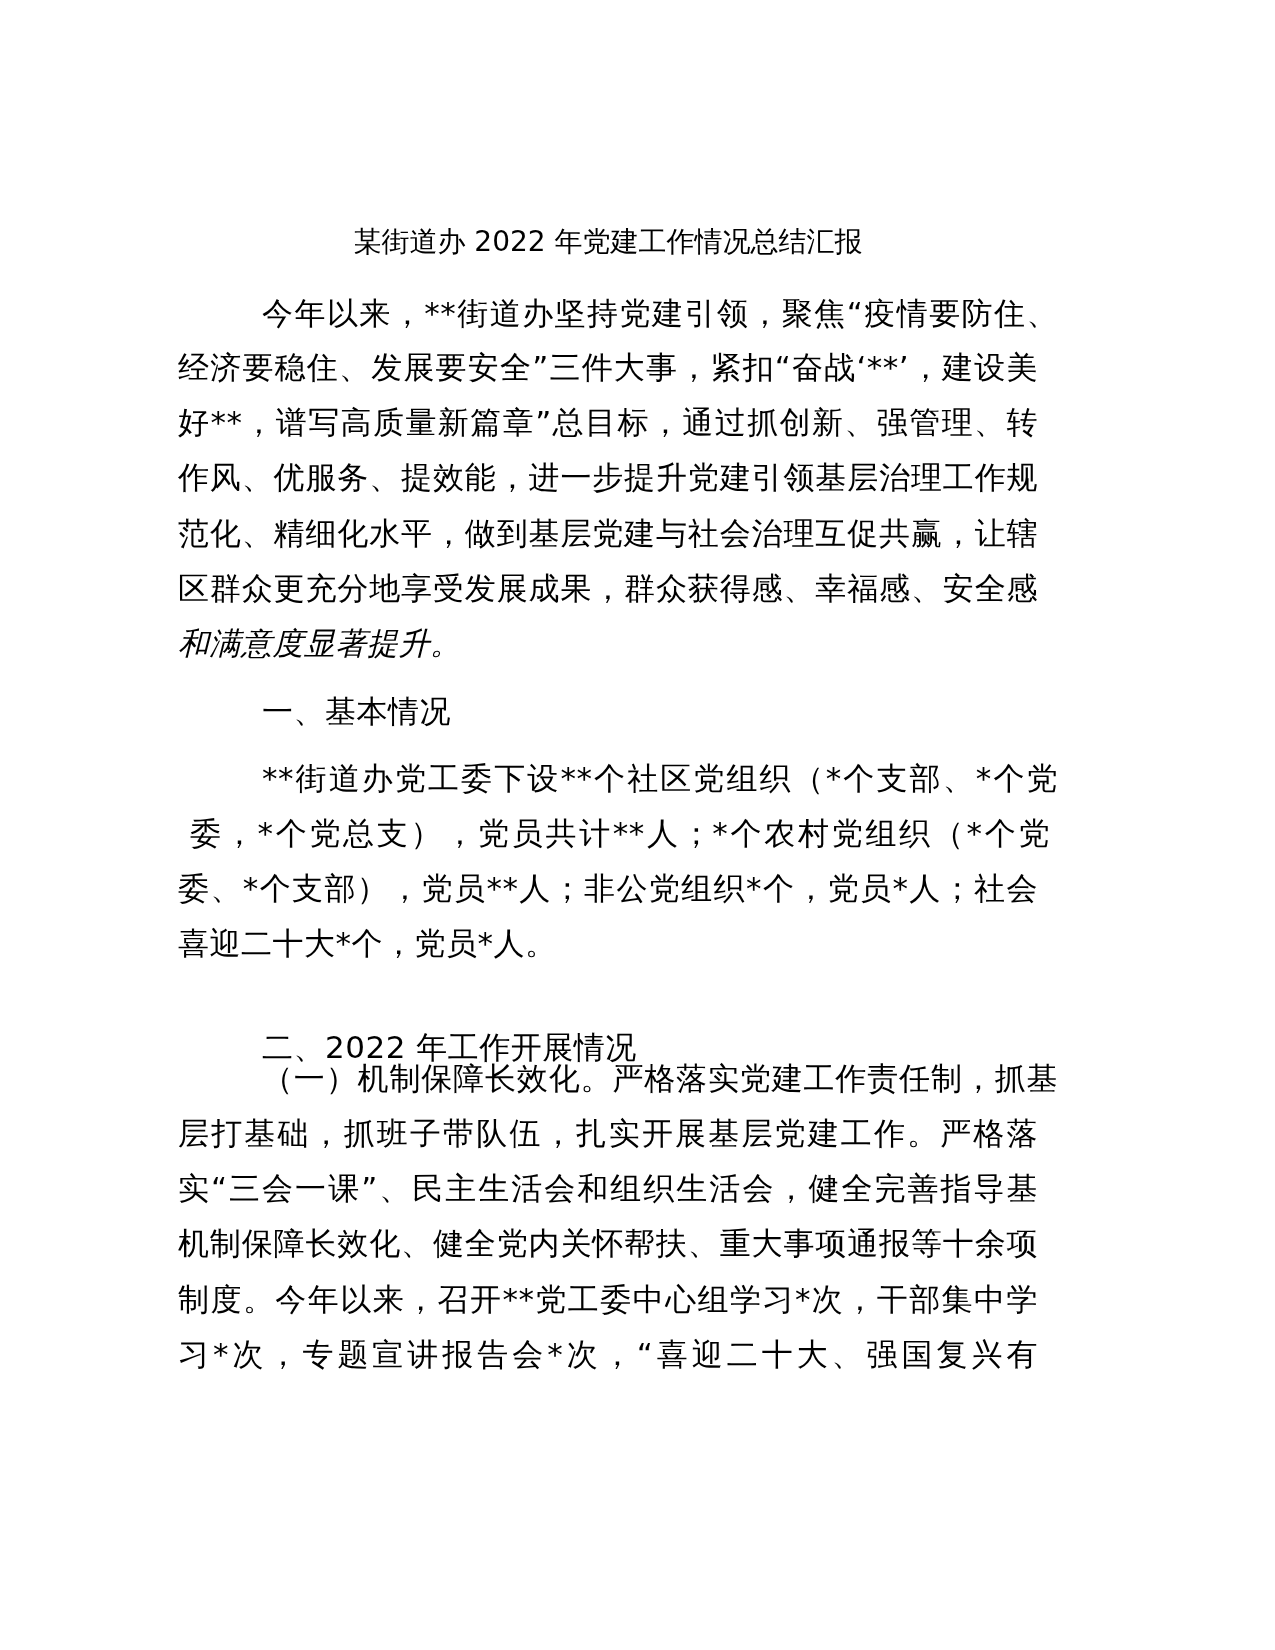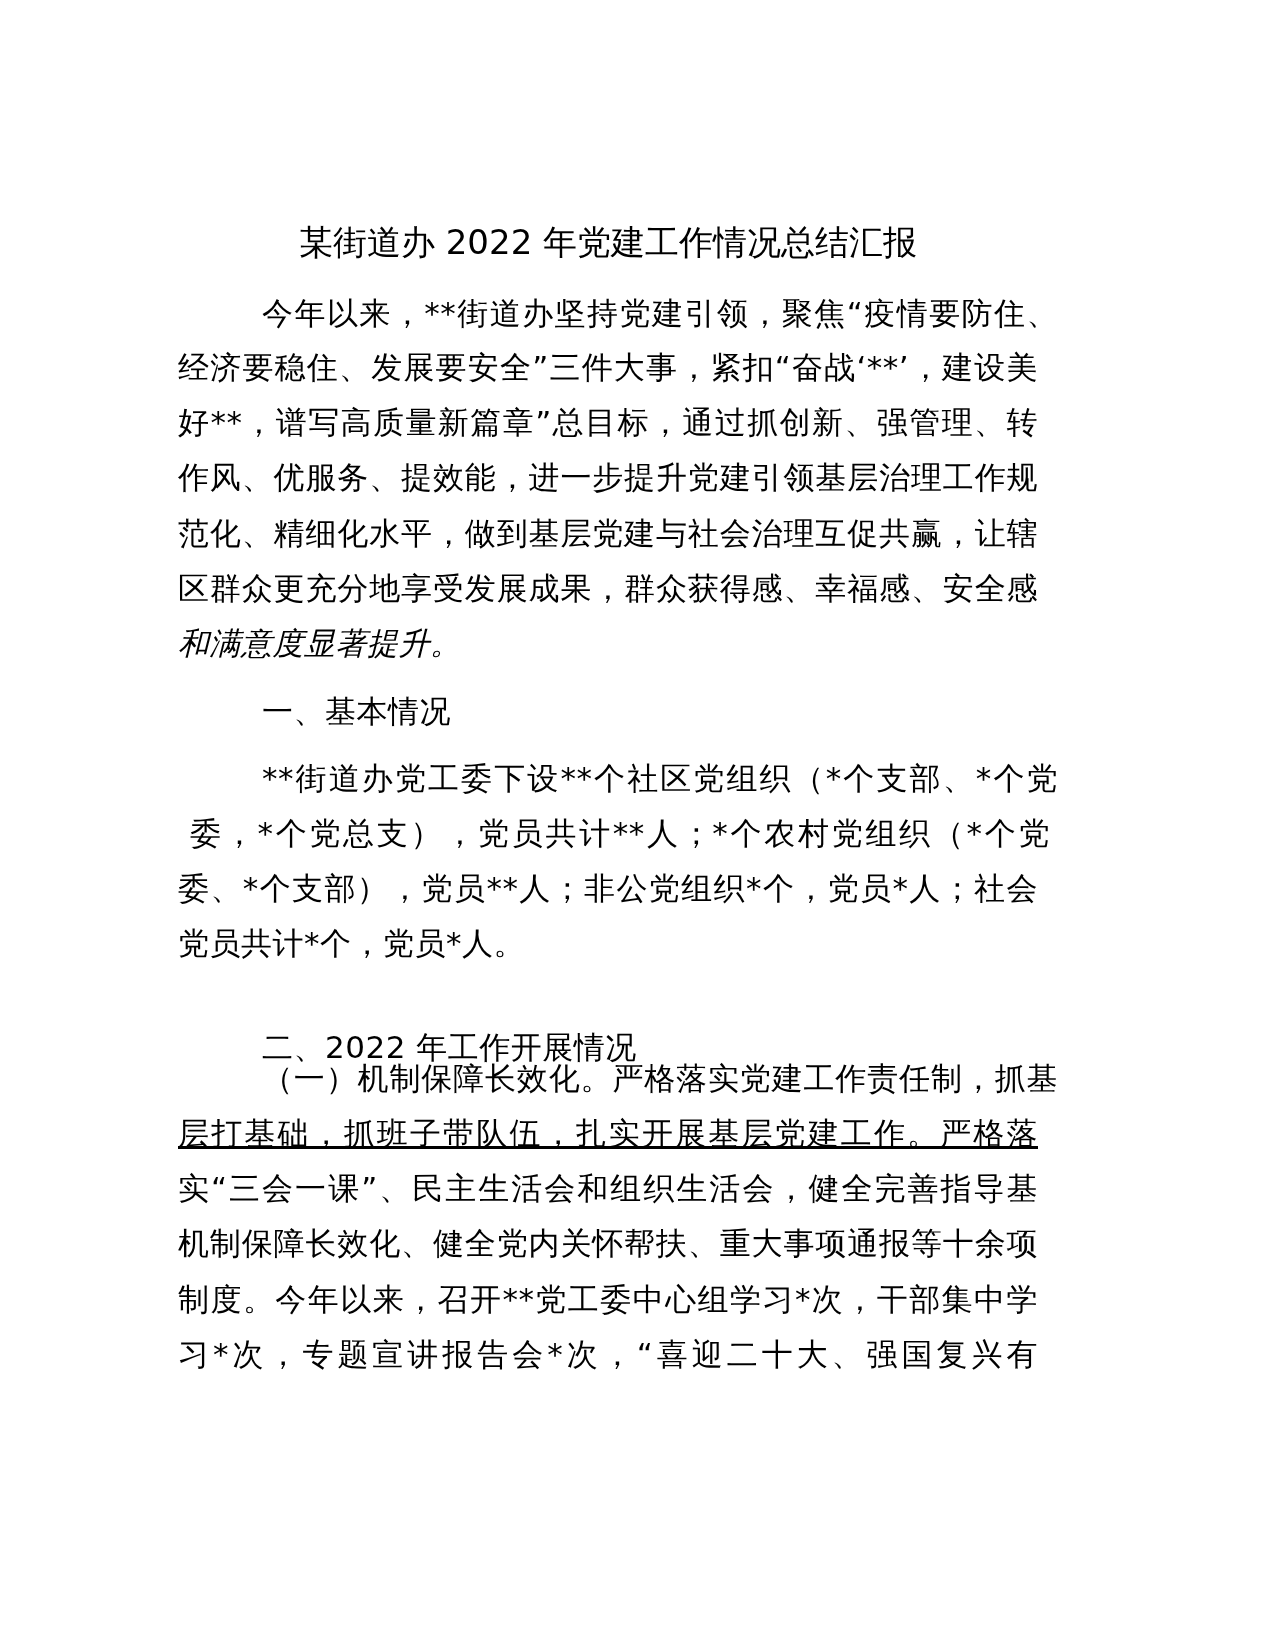--- a/index.html
+++ b/index.html
@@ -27,7 +27,7 @@
       top: 214px;
       width: 860px;
       text-align: center;
-      font-size: 34px;
+      font-size: 28px;
       line-height: 56px;
       letter-spacing: 0px;
       white-space: nowrap;

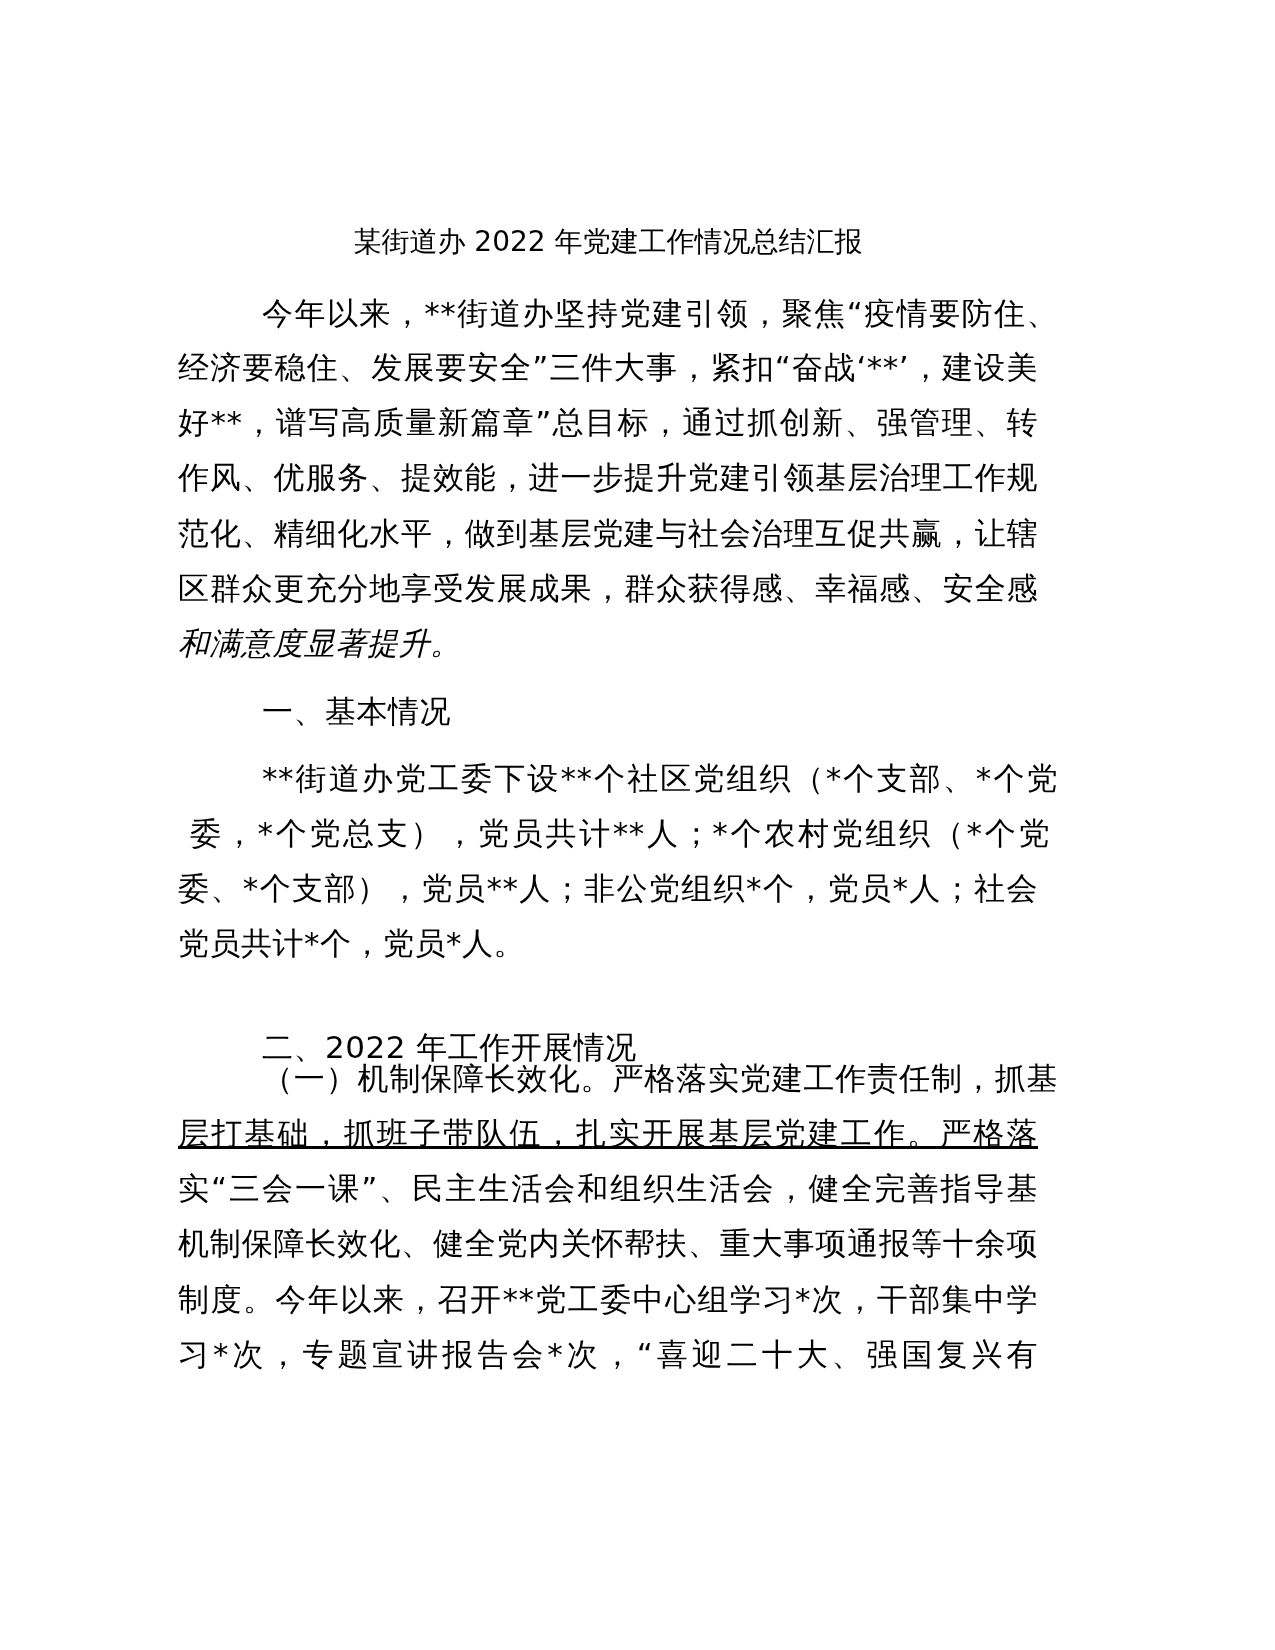--- a/index.html
+++ b/index.html
@@ -68,7 +68,7 @@
   <div class="line indent just" style="top:751px;">**街道办党工委下设**个社区党组织（*个支部、*个党</div>
   <div class="line just" style="top:806px;margin-left:12px;">委，*个党总支），党员共计**人；*个农村党组织（*个党</div>
   <div class="line just" style="top:861px;">委、*个支部），党员**人；非公党组织*个，党员*人；社会</div>
-  <div class="line" style="top:916px;">党员共计*个，党员*人。</div>
+  <div class="line" style="top:916px;">喜迎二十大*个，党员*人。</div>
 
   <div class="line indent" style="top:1020px;">二、2022 年工作开展情况</div>
 

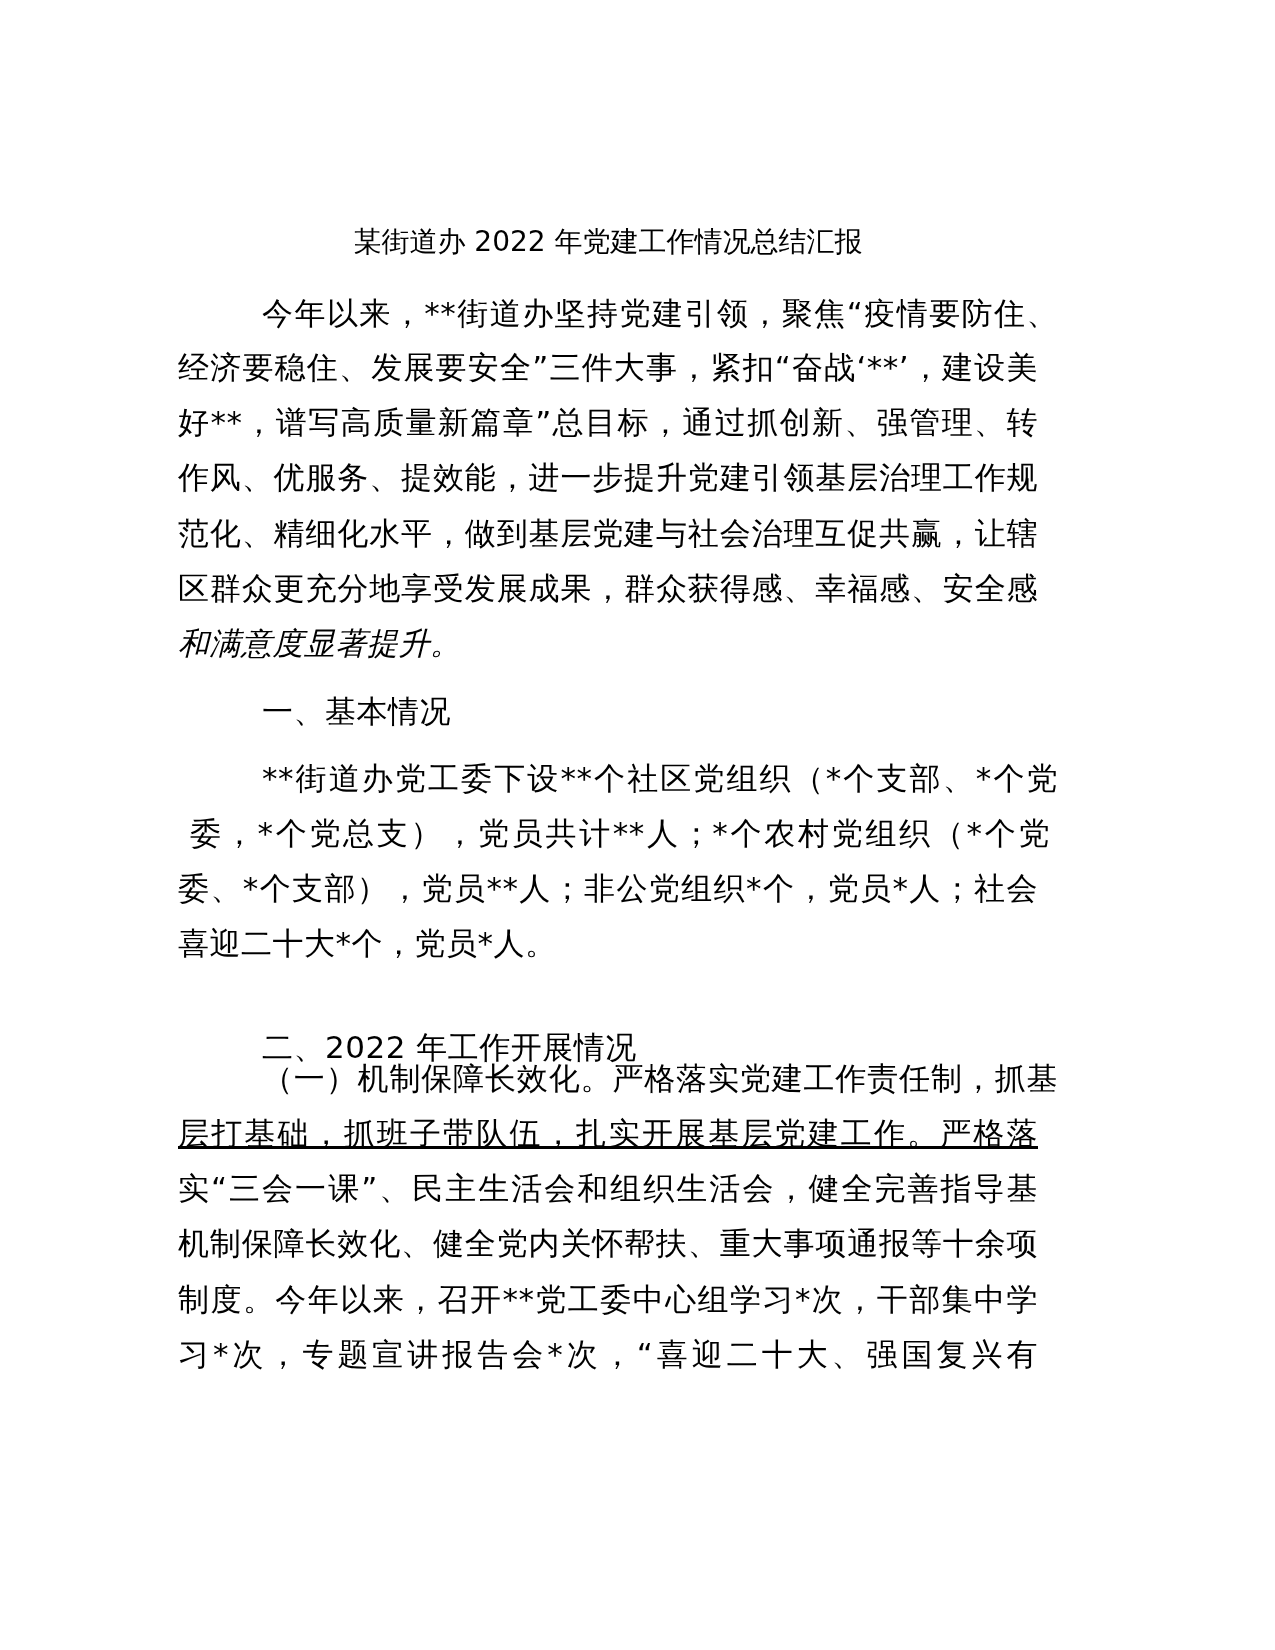--- a/index.html
+++ b/index.html
@@ -73,7 +73,7 @@
   <div class="line indent" style="top:1020px;">二、2022 年工作开展情况</div>
 
   <div class="line indent just" style="top:1051px;">（一）机制保障长效化。严格落实党建工作责任制，抓基</div>
-  <div class="line just" style="top:1106px;text-decoration:underline;">层打基础，抓班子带队伍，扎实开展基层党建工作。严格落</div>
+  <div class="line just" style="top:1106px;">层打基础，抓班子带队伍，扎实开展基层党建工作。严格落</div>
   <div class="line just" style="top:1161px;">实“三会一课”、民主生活会和组织生活会，健全完善指导基</div>
   <div class="line just" style="top:1216px;">机制保障长效化、健全党内关怀帮扶、重大事项通报等十余项</div>
   <div class="line just" style="top:1272px;">制度。今年以来，召开**党工委中心组学习*次，干部集中学</div>

